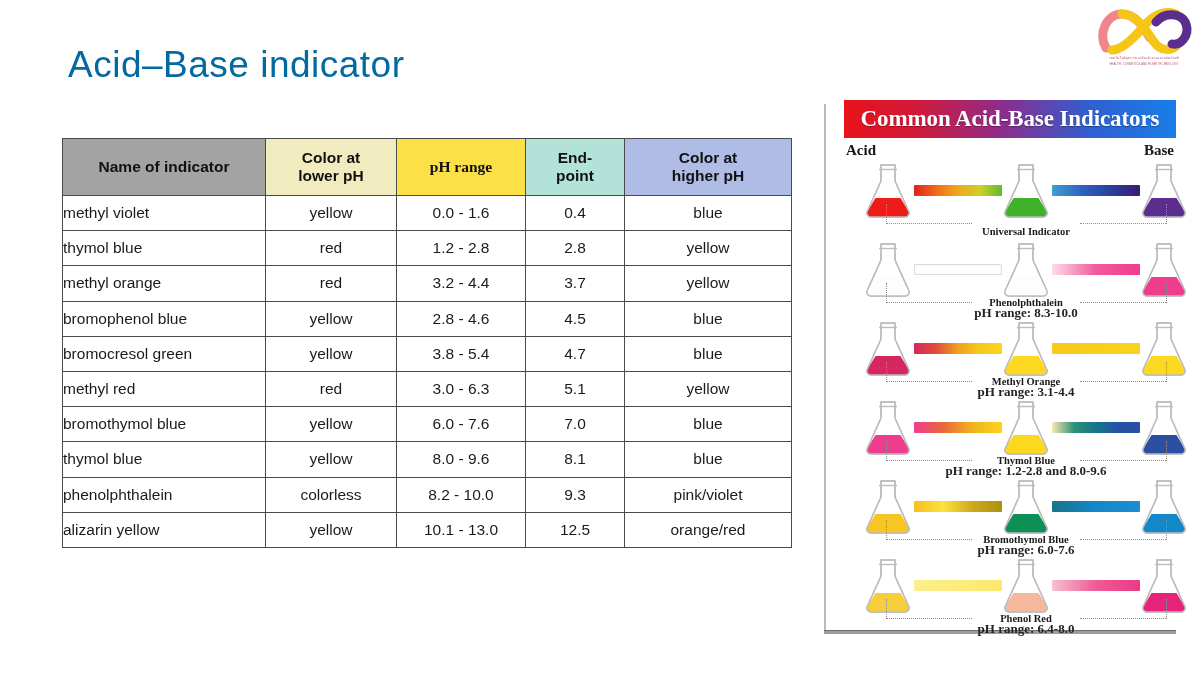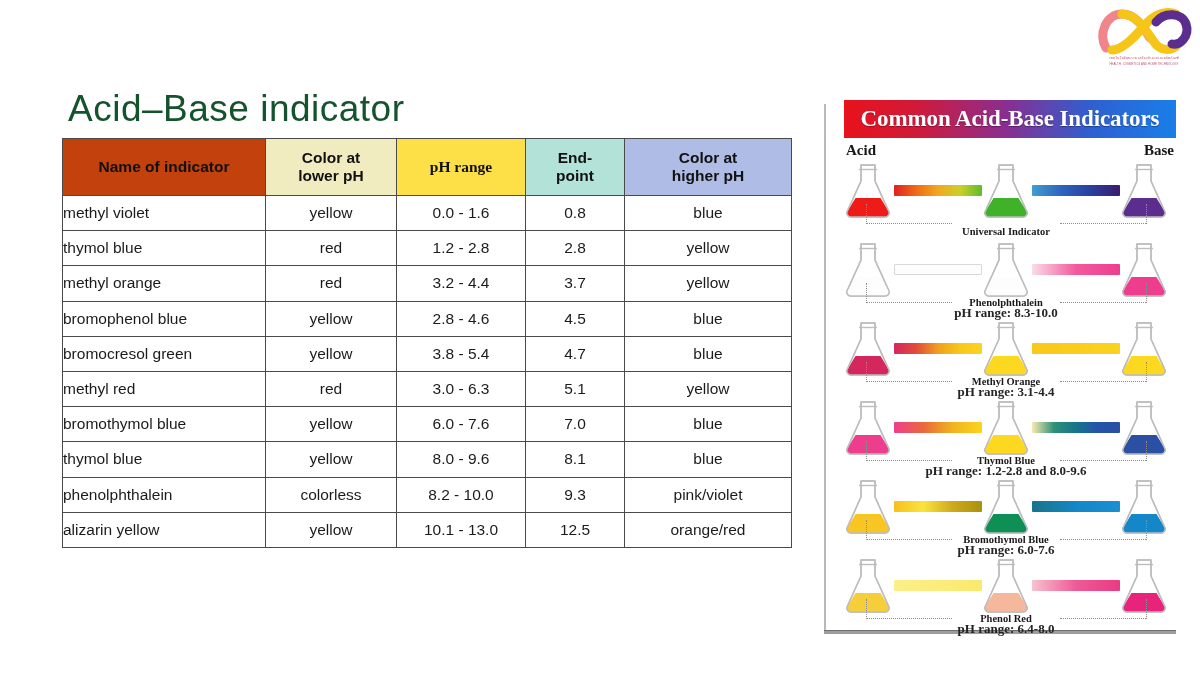--- a/index.html
+++ b/index.html
@@ -24,9 +24,8 @@
     font-size: 37px;
     font-weight: 500;
     letter-spacing: 0.5px;
-    color: #14532d;
+    color: #0369a1;
     white-space: nowrap;
-    margin-top: 44px;
   }
 
   

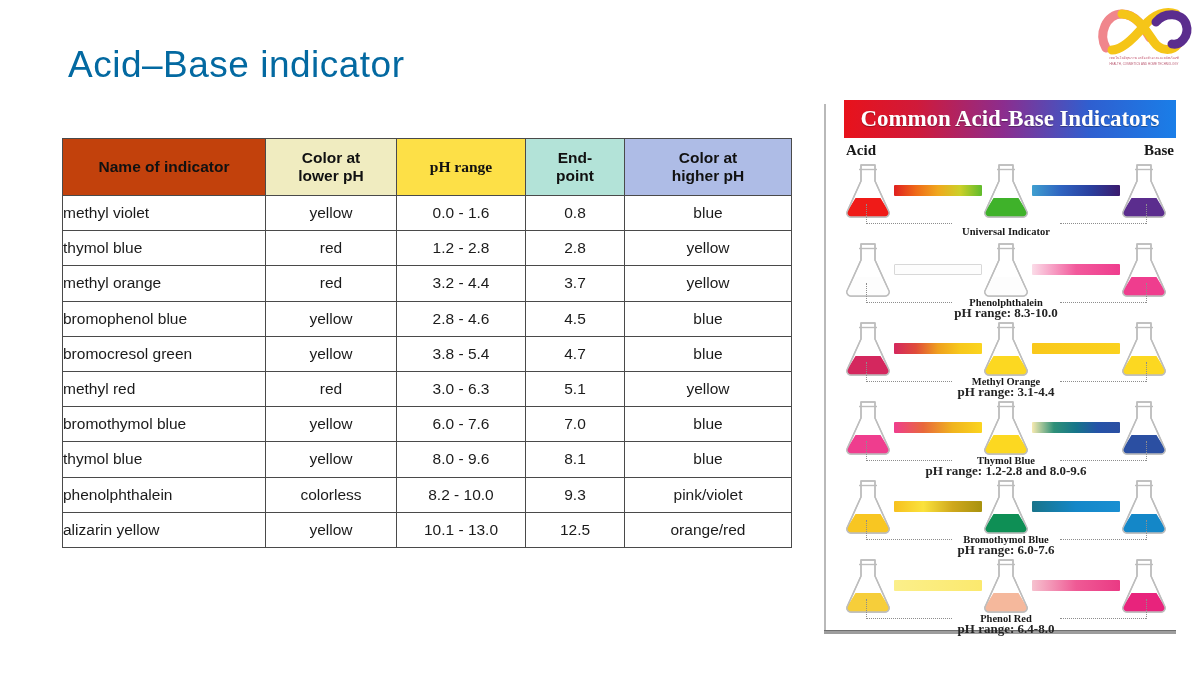--- a/index.html
+++ b/index.html
@@ -243,7 +243,7 @@
 <table id="indicator-table">
   <thead>
     <tr>
-      <th class="col-name" style="background: #c2410c;">
+      <th class="col-name" style="background: #a3a3a3;">
         <span>Name of indicator</span>
       </th>
       <th class="col-low" style="background: rgb(240, 236, 192);">

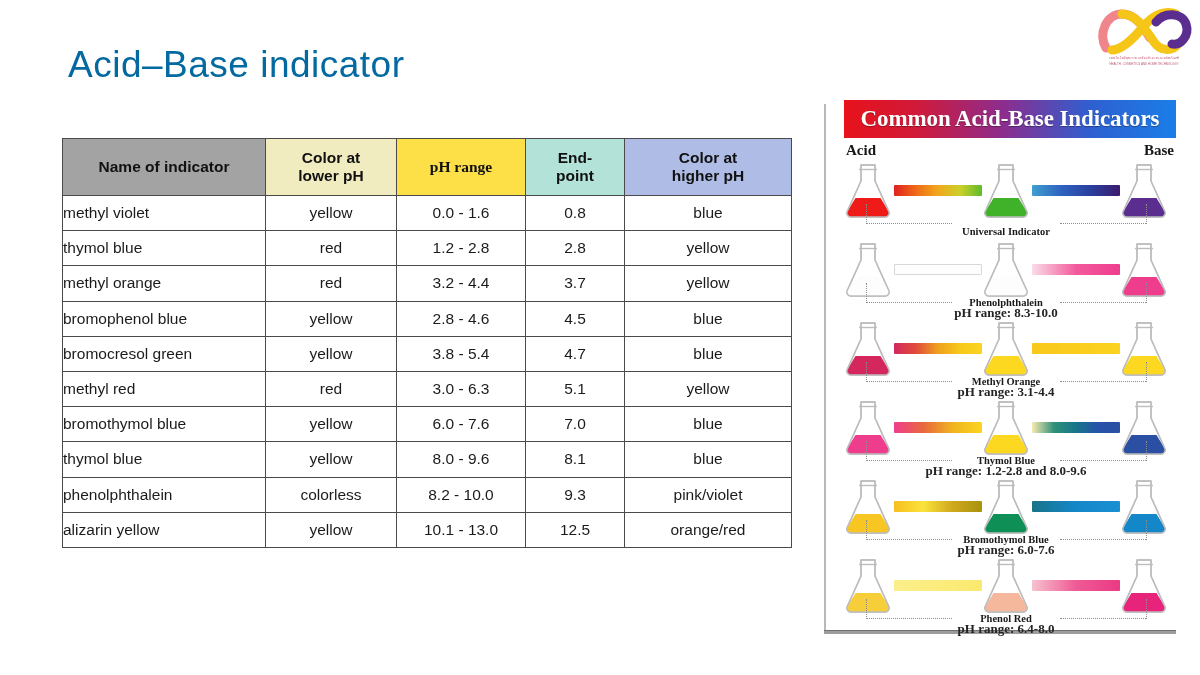--- a/index.html
+++ b/index.html
@@ -268,7 +268,7 @@
         <td class="name-cell">methyl violet</td>
         <td>yellow</td>
         <td>0.0 - 1.6</td>
-        <td>0.8</td>
+        <td>0.4</td>
         <td>blue</td>
       </tr>
       <tr>

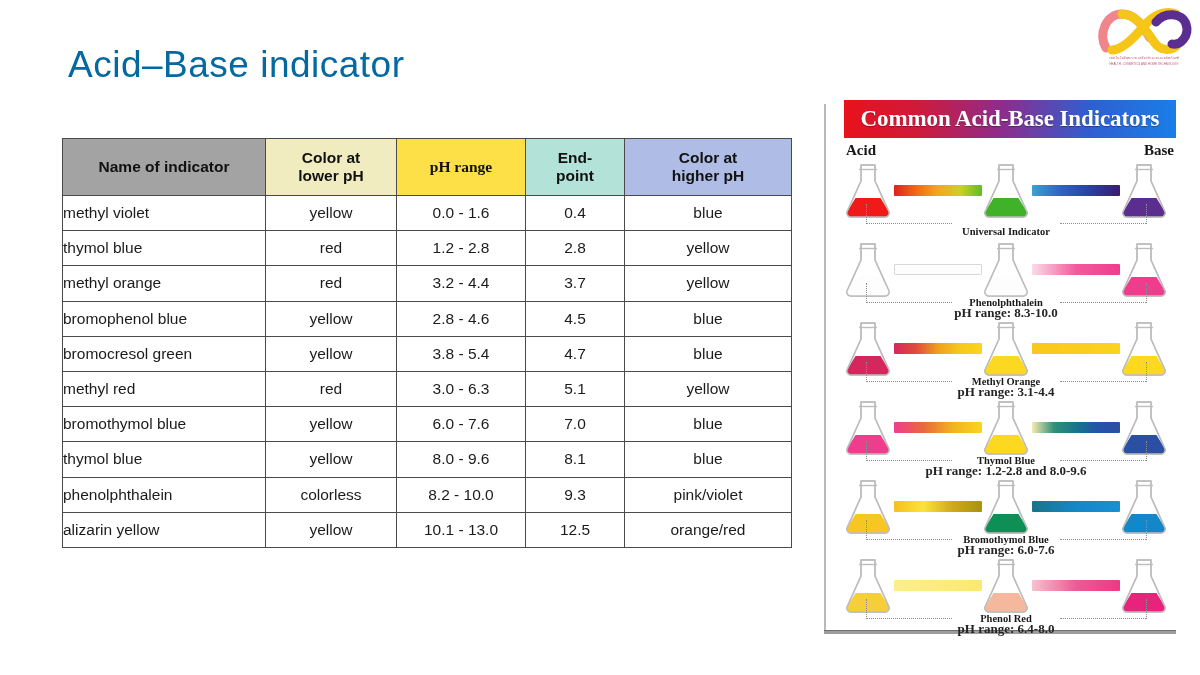--- a/index.html
+++ b/index.html
@@ -163,7 +163,7 @@
   
   .poster-row {
     position: absolute;
-    left: 16px;
+    left: 36px;
     width: 332px;
     height: 78px;
   }

